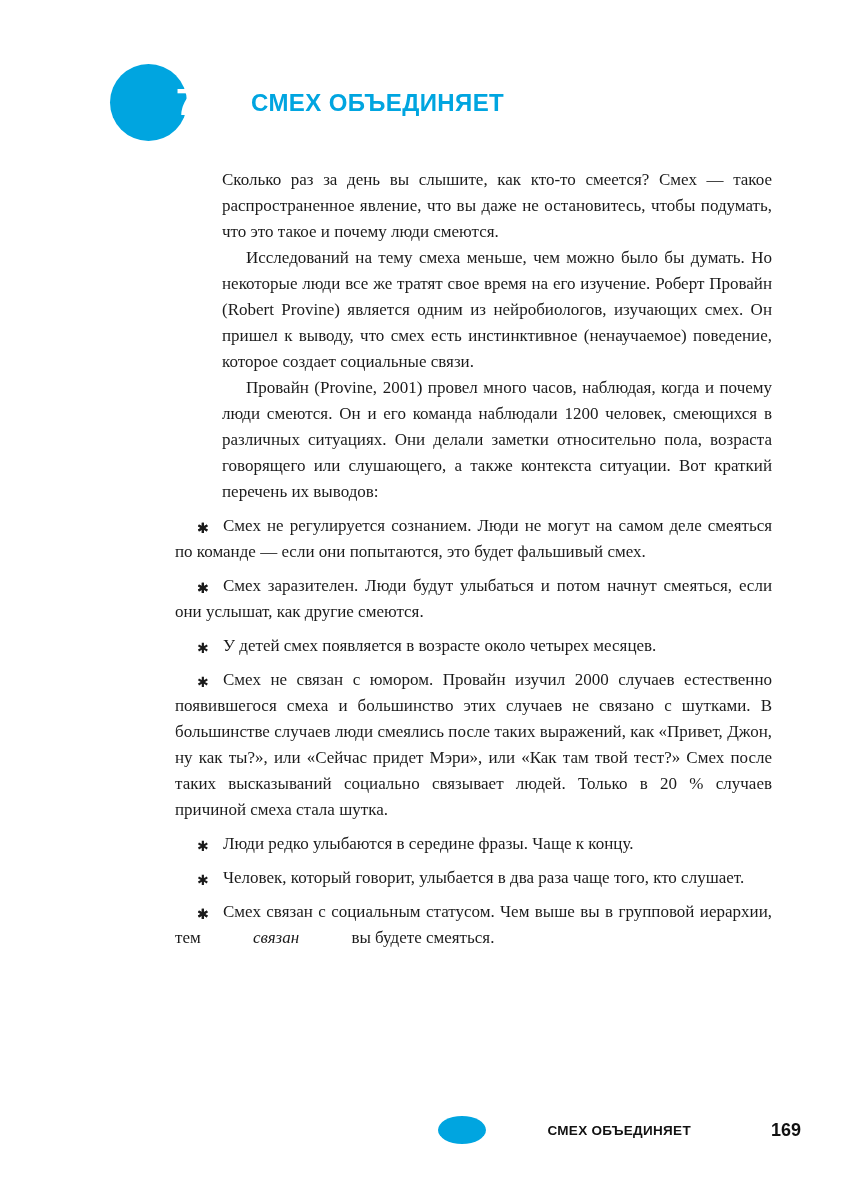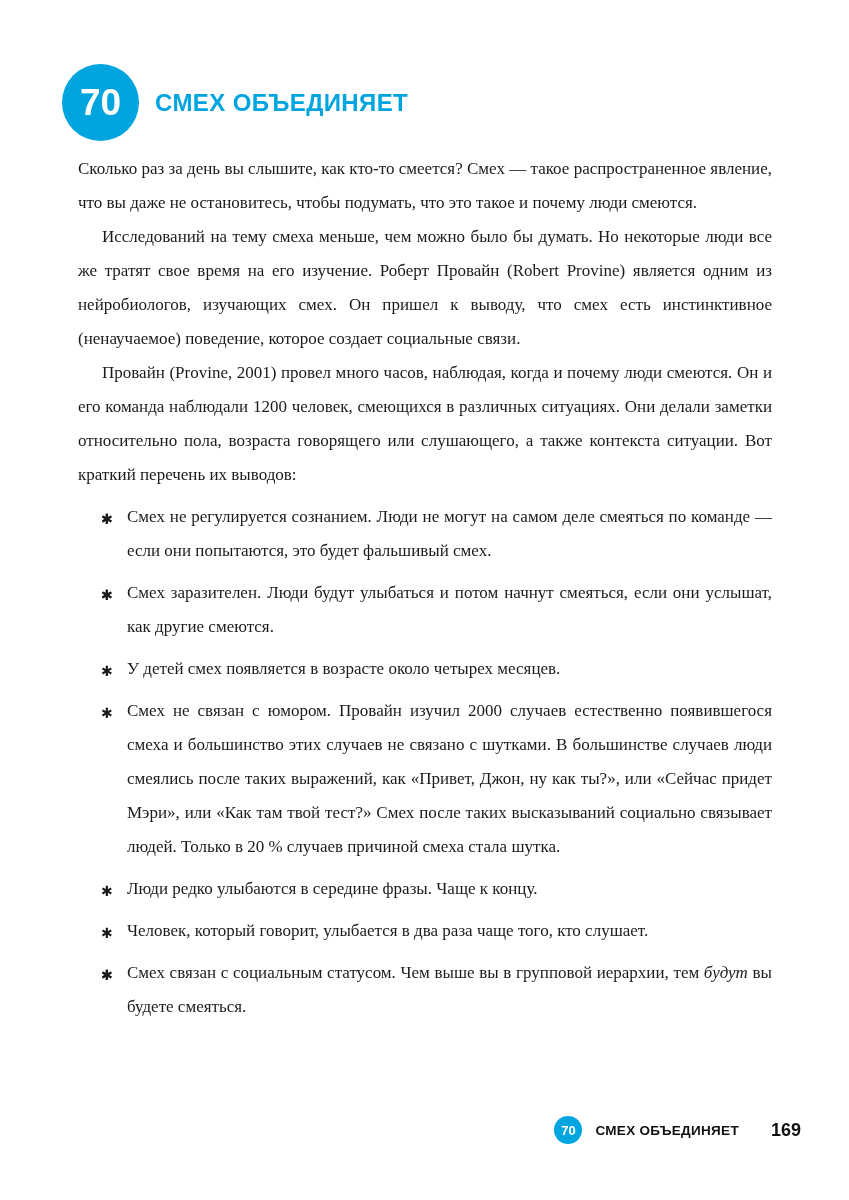--- a/index.html
+++ b/index.html
@@ -3,7 +3,7 @@
 <meta charset="utf-8">
 <style>
   :root { --blue: #00a5e0; --ink: #1b1b1b; }
-  * { box-sizing: border-box; }
+  * { box-sizing: border-box; padding-left: 48px; }
   html, body { margin: 0; padding: 0; background: #ffffff; }
   .page {
     position: relative;

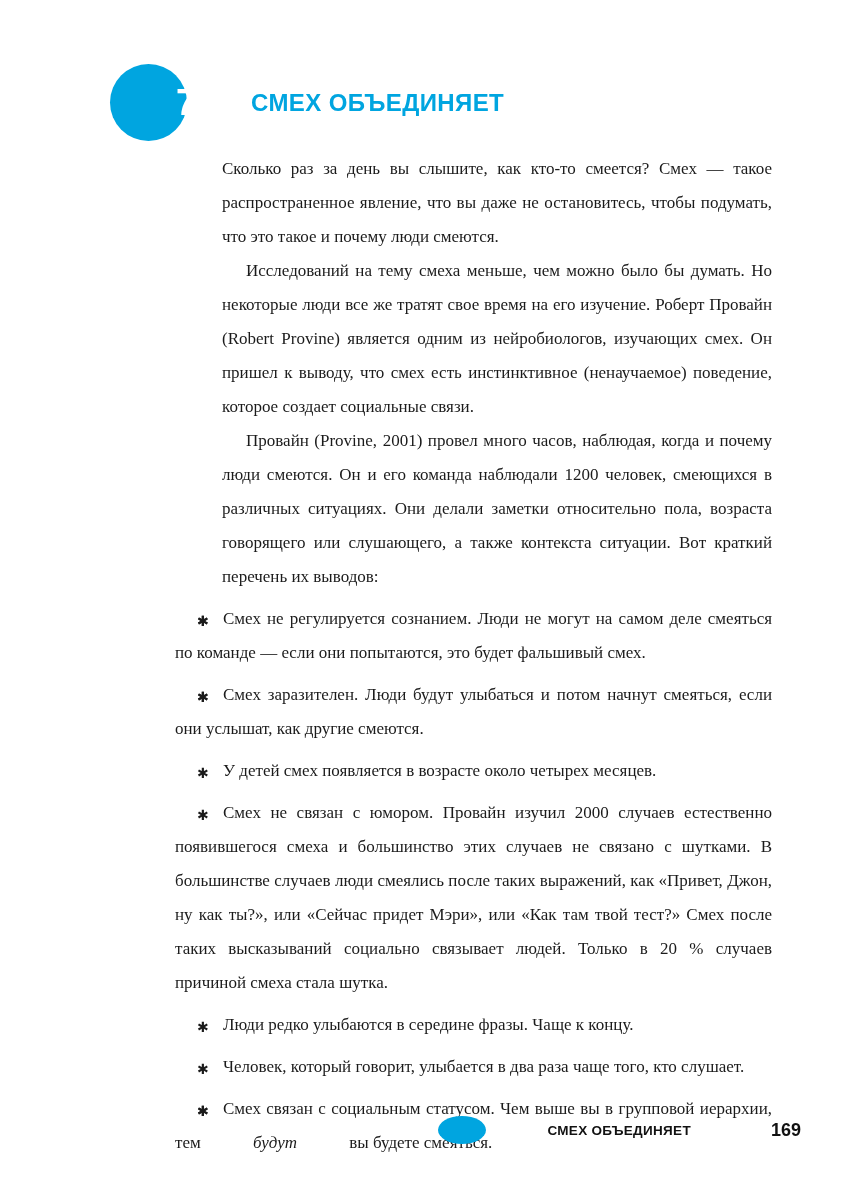--- a/index.html
+++ b/index.html
@@ -50,11 +50,11 @@
   
   .content {
     position: absolute;
-    top: 152px;
+    top: 167px;
     left: 78px;
     width: 694px;
     font-size: 17px;
-    line-height: 34px;
+    line-height: 26px;
     text-align: justify;
   }
   .content p { margin: 0; }

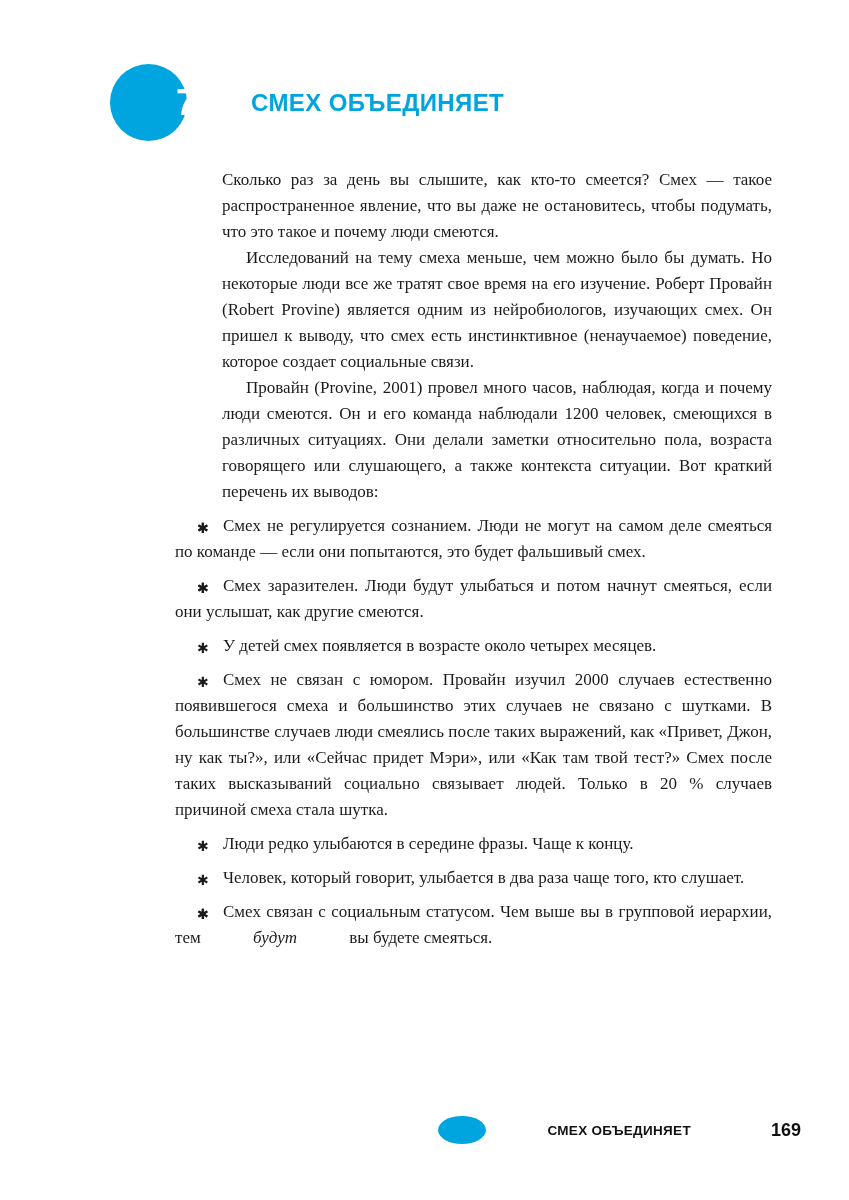--- a/index.html
+++ b/index.html
@@ -147,7 +147,7 @@
         <li><span class="star">✱</span><span>Люди редко улыбаются в середине фразы. Чаще к концу.</span></li>
         <li><span class="star">✱</span><span>Человек, который говорит, улыбается в два раза чаще того, кто слушает.</span></li>
         <li><span class="star">✱</span></li>
-        <li><span class="star">✱</span><span>Смех связан с социальным статусом. Чем выше вы в групповой иерархии, тем </span><span class="seg-italic">будут</span><span> вы будете смеяться.</span></li>
+        <li><span class="star">✱</span><span>Смех связан с социальным статусом. Чем выше вы в групповой иерархии, тем </span><span class="seg-italic">связан</span><span> вы будете смеяться.</span></li>
       </ul>
   </main>
 

